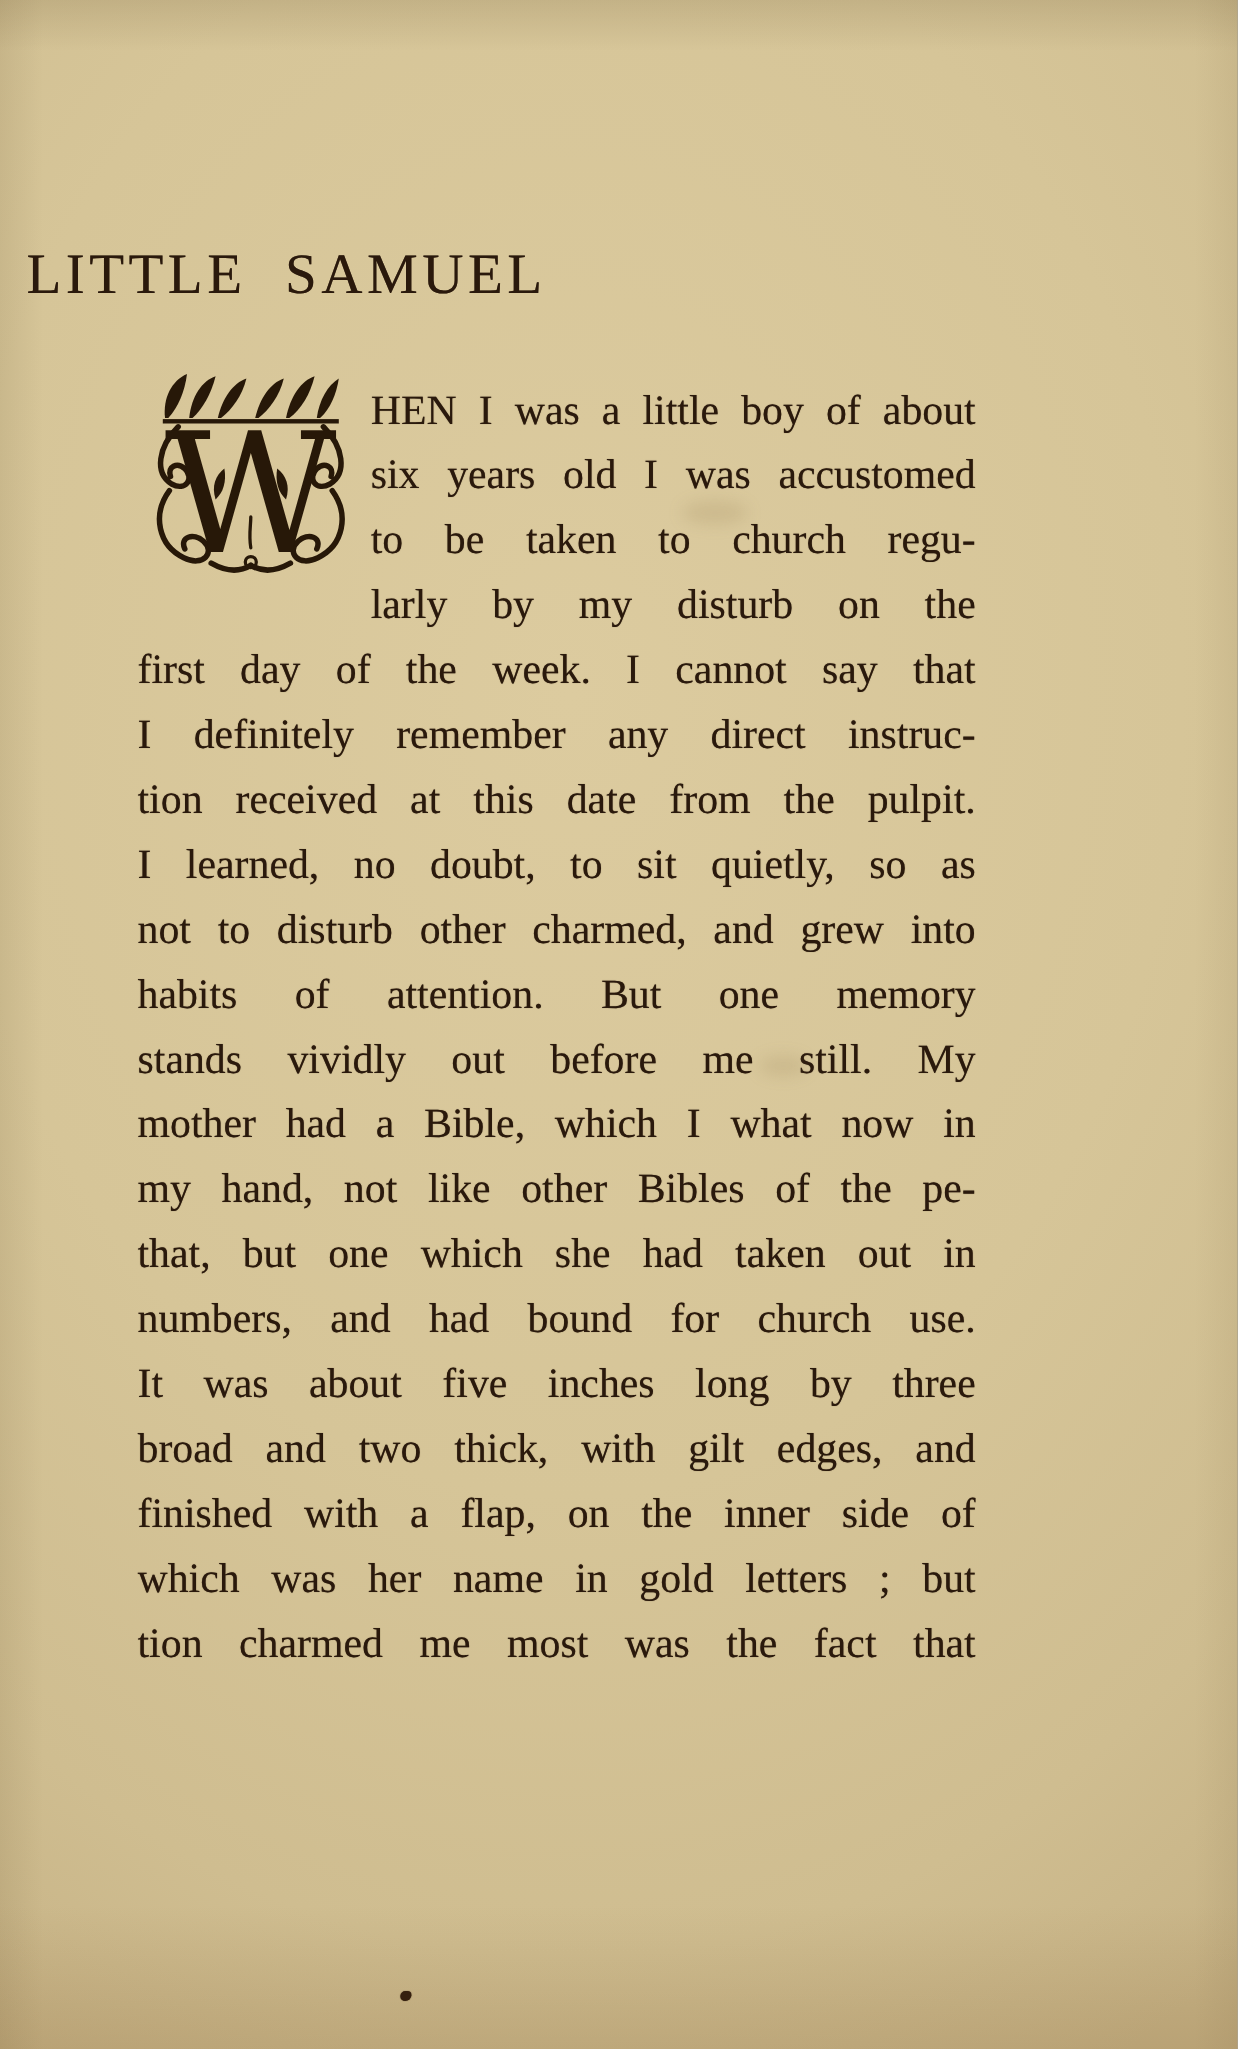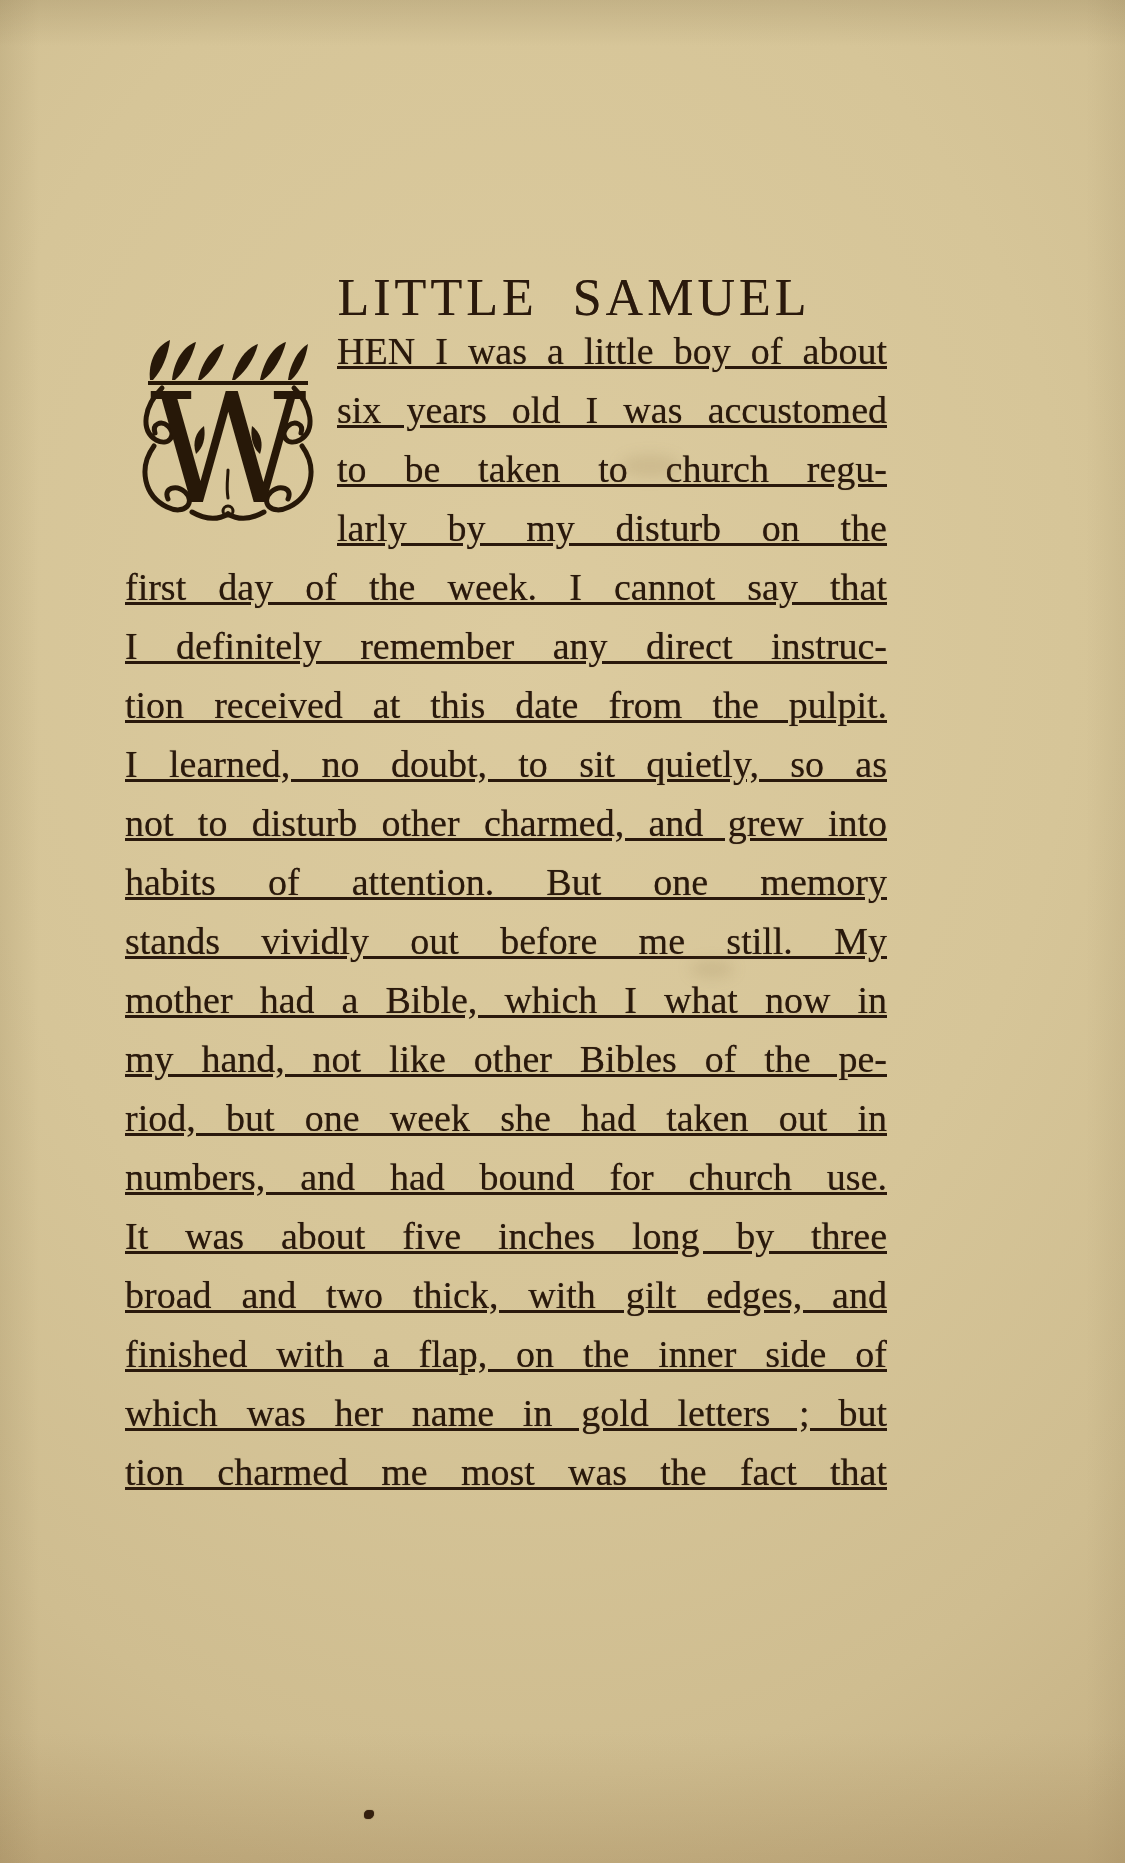--- a/index.html
+++ b/index.html
@@ -18,7 +18,7 @@
   .chapter-title{
     position:absolute;
     top:218px;left:24px;width:1100px;
-    text-align:center;
+    text-align:left;
     font-size:52px;
     letter-spacing:4px;
     word-spacing:18px;
@@ -26,7 +26,6 @@
     color:var(--ink,#2a190c);
     text-shadow:0 0 0.6px rgba(42,25,12,.65);
     white-space:nowrap;
-    margin-top:48px;
   }
   .paragraph-block{
     position:absolute;

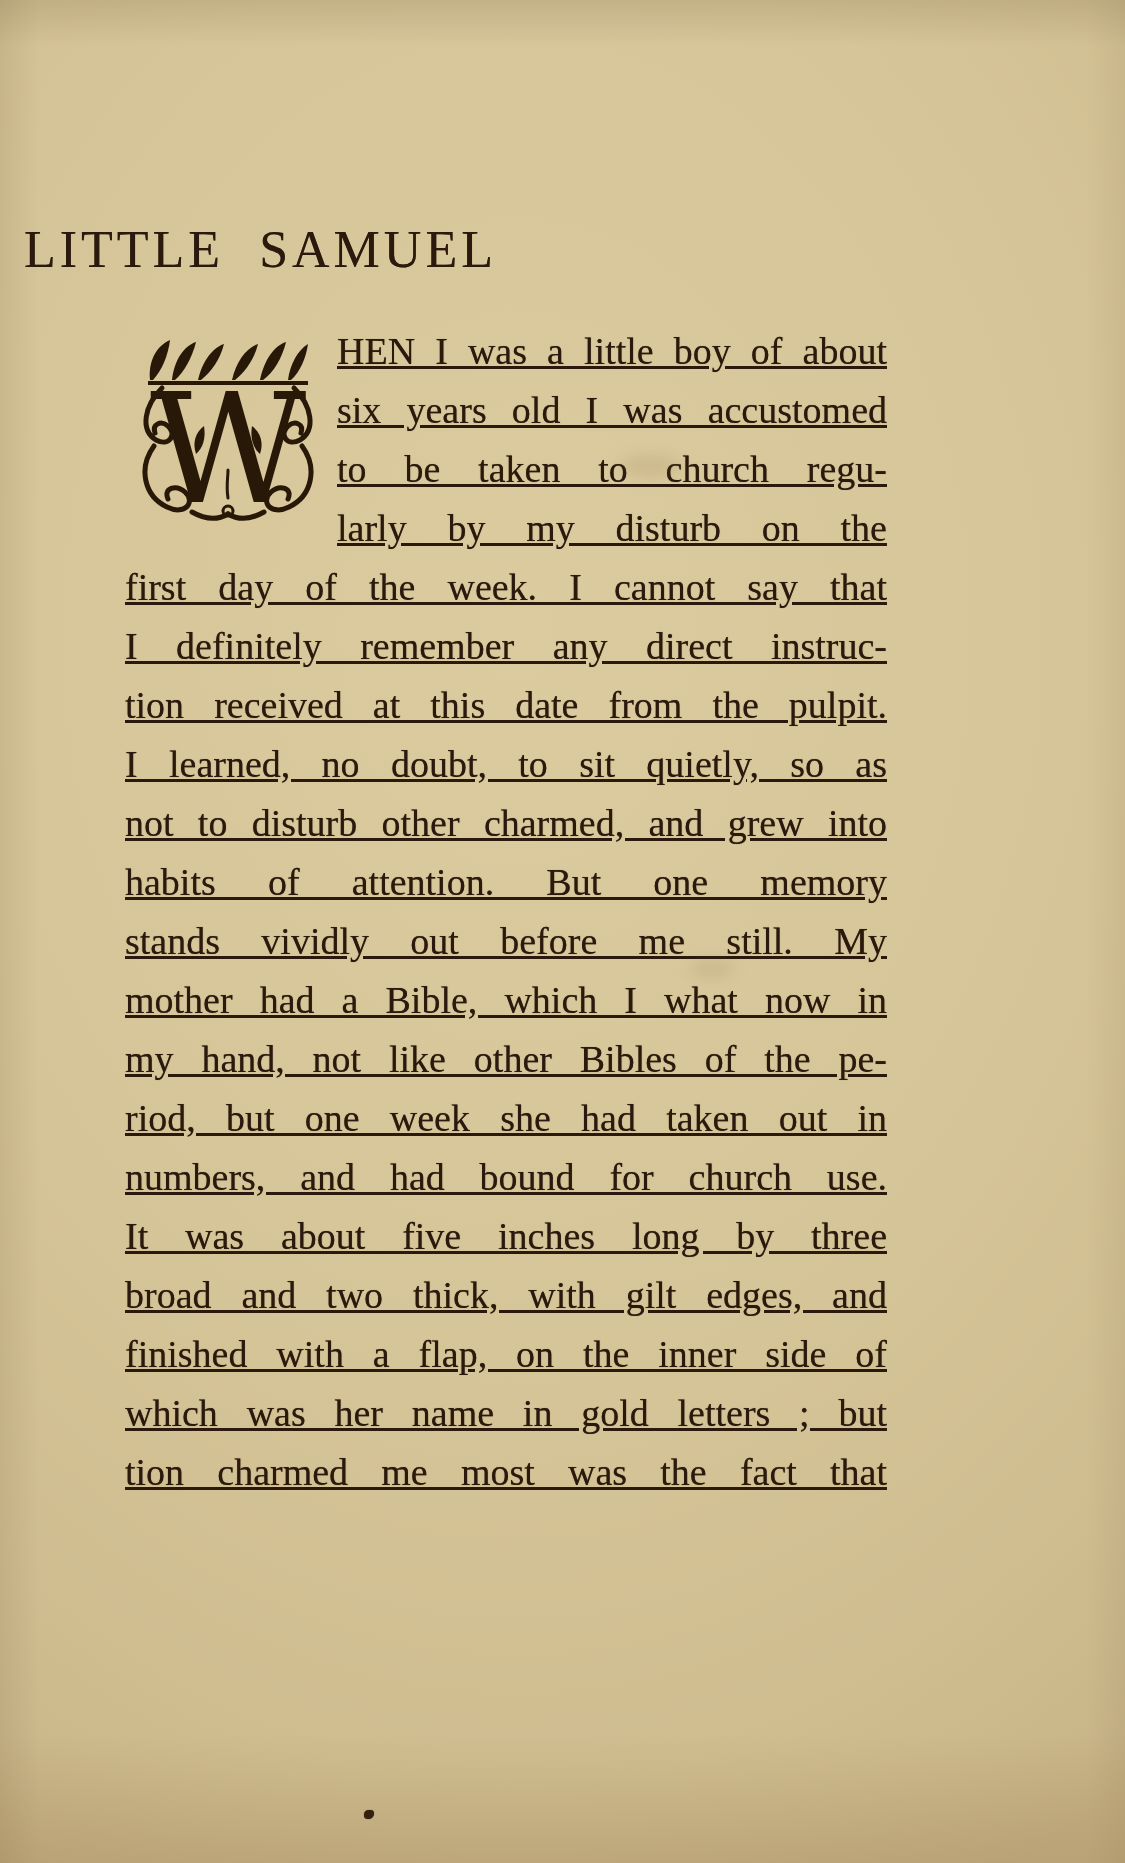--- a/index.html
+++ b/index.html
@@ -29,12 +29,11 @@
   }
   .paragraph-block{
     position:absolute;
-    left:125px;top:322px;width:762px;
+    left:125px;top:344px;width:762px;
     font-size:38px;
     line-height:59px;
     word-spacing:-1px;
     text-shadow:0 0 0.7px rgba(42,25,12,.7);
-    text-decoration:underline;
   }
   .line{
     height:59px;

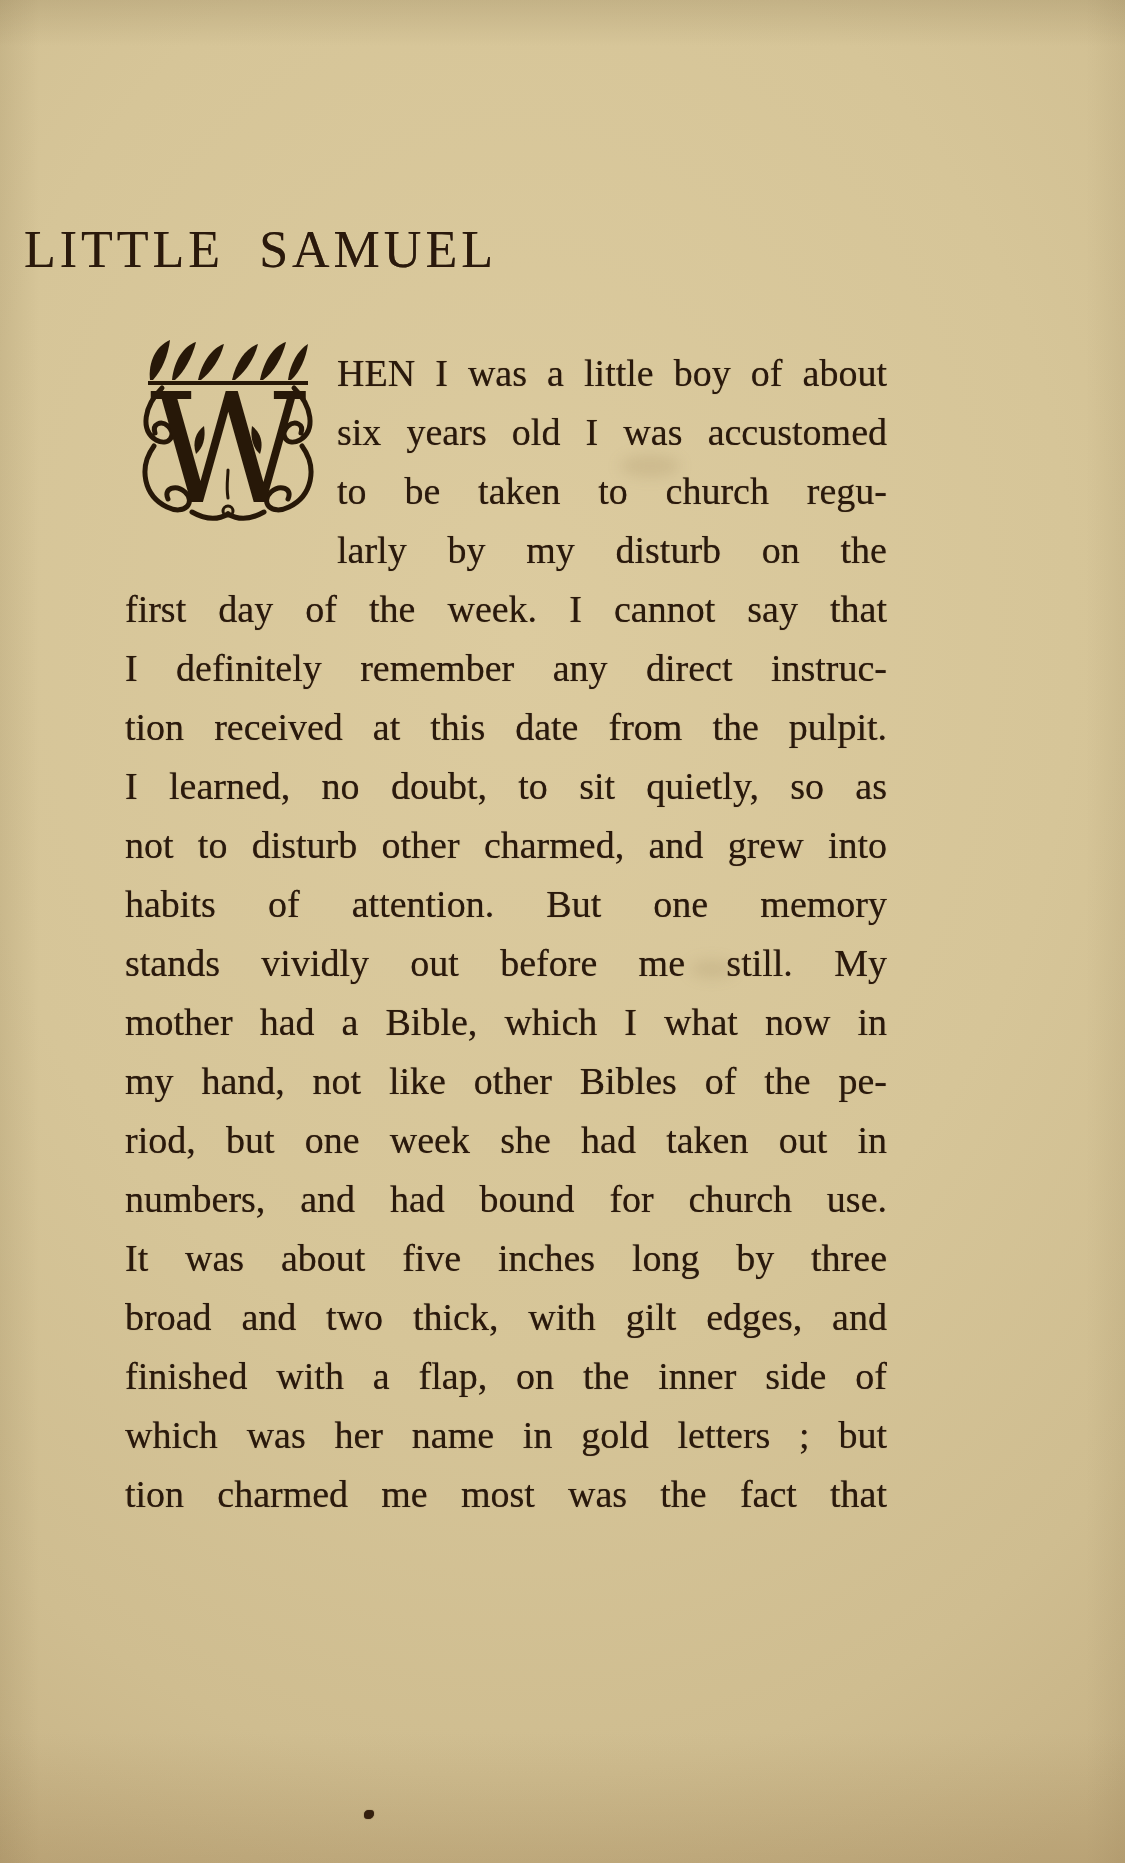--- a/index.html
+++ b/index.html
@@ -123,7 +123,7 @@
       <div class="line">stands vividly out before me still. My</div>
       <div class="line">mother had a Bible, which I what now in</div>
       <div class="line">my hand, not like other Bibles of the pe-</div>
-      <div class="line">riod, but one week she had taken out in</div>
+      <div class="line">that, but one which she had taken out in</div>
       <div class="line">numbers, and had bound for church use.</div>
       <div class="line">It was about five inches long by three</div>
       <div class="line">broad and two thick, with gilt edges, and</div>

